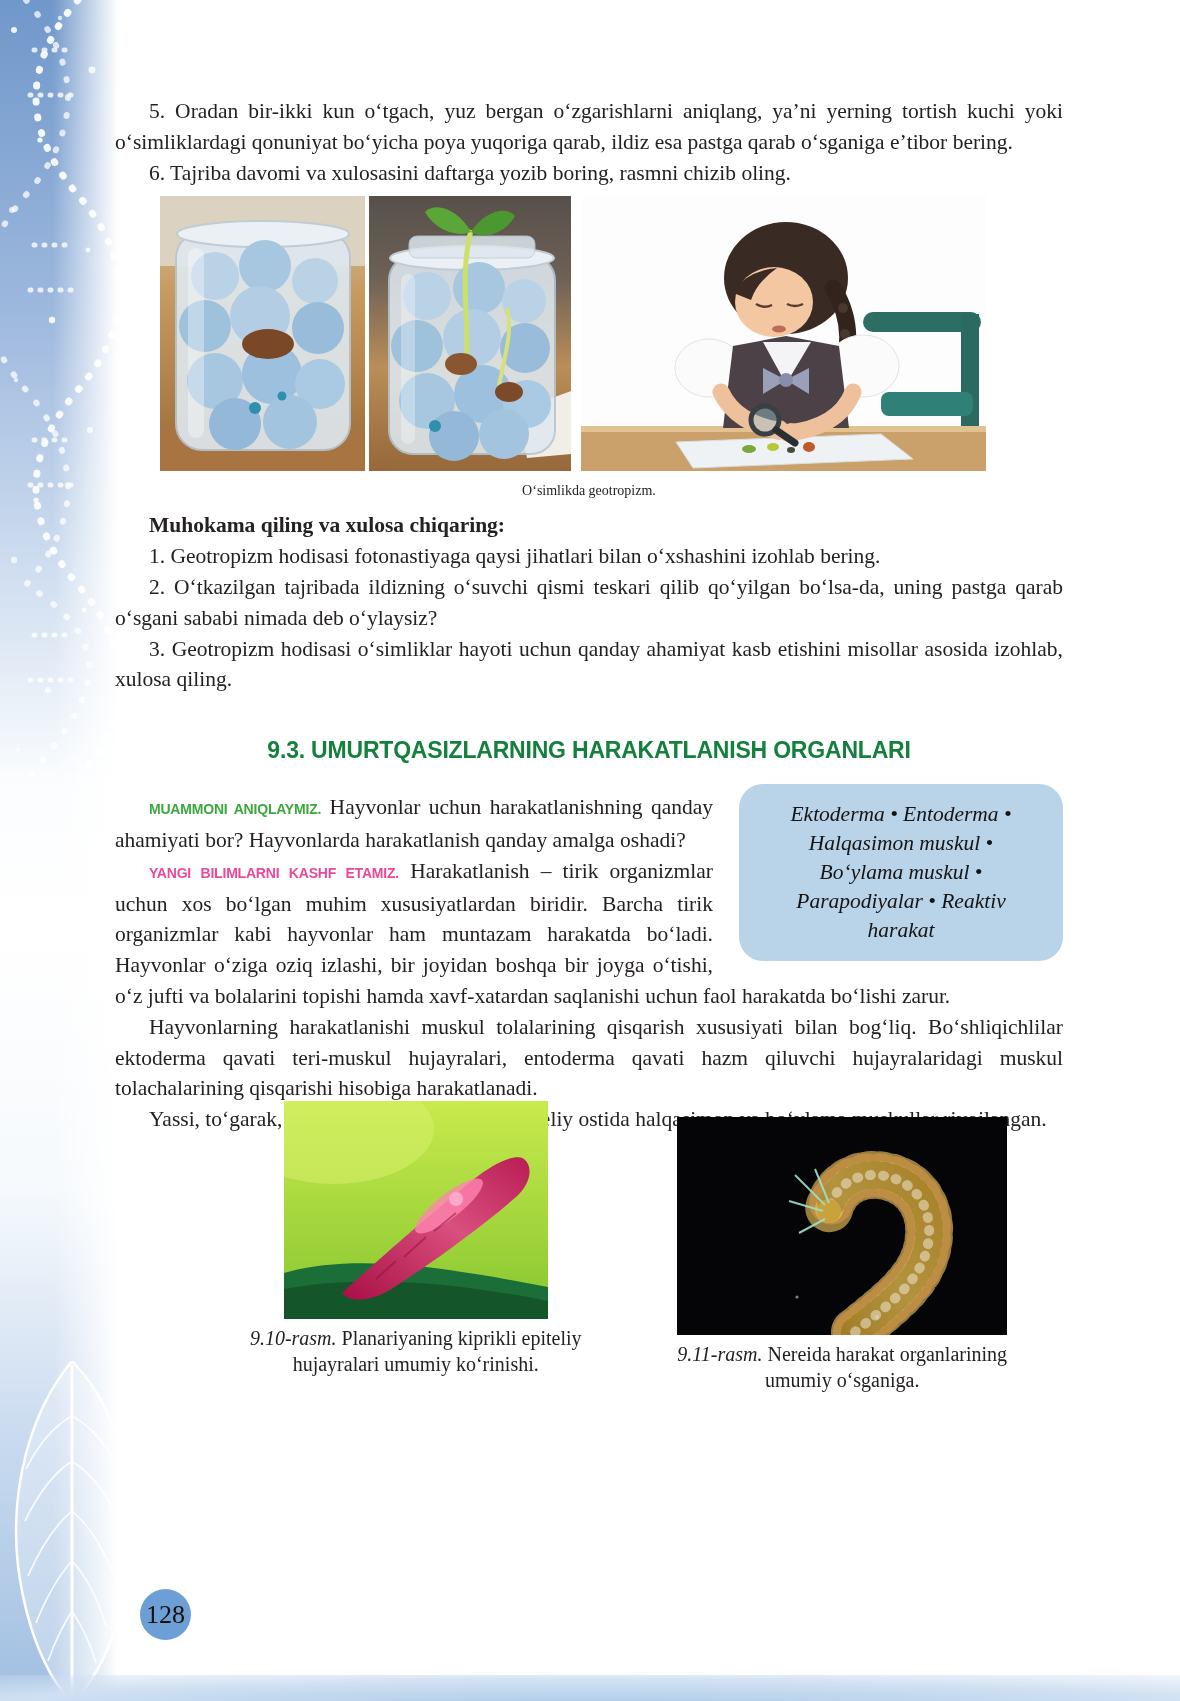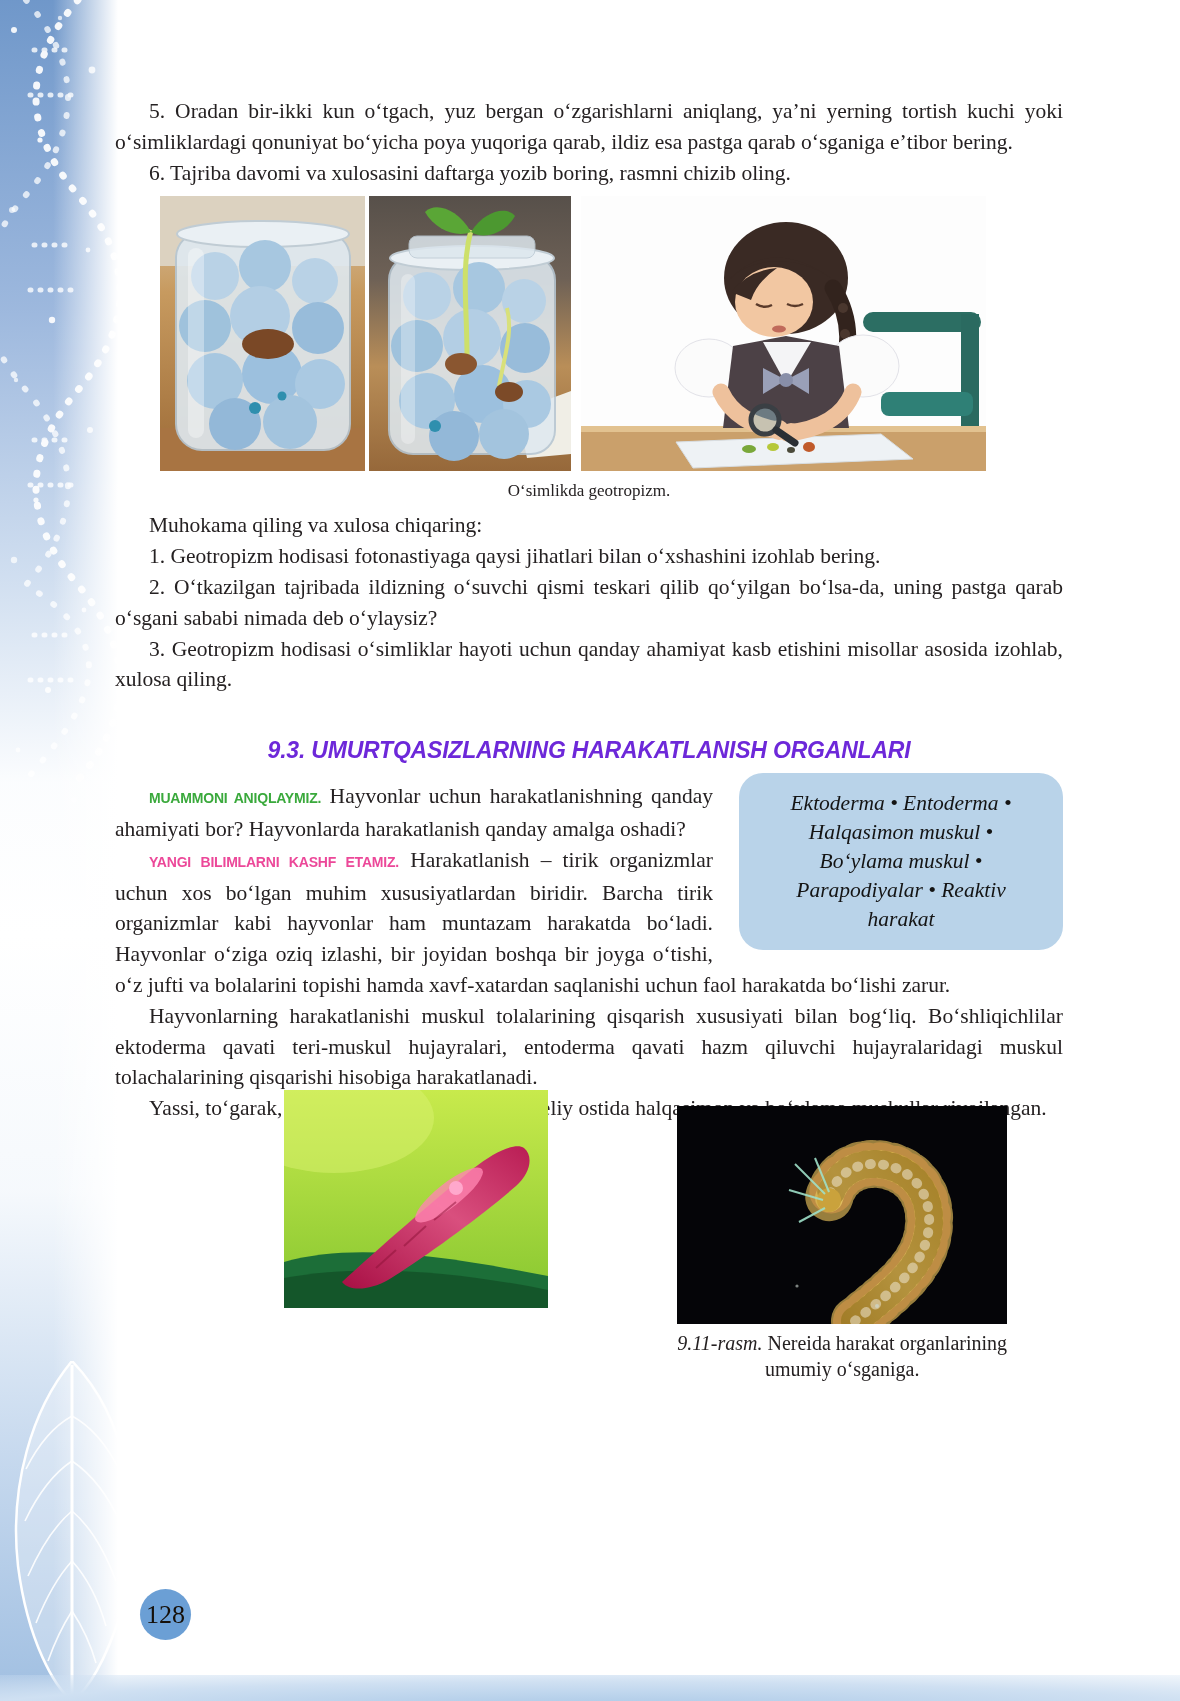--- a/index.html
+++ b/index.html
@@ -34,7 +34,7 @@
   p.body { font-size:21.5px; line-height:30.8px; text-align:justify; margin:0; }
   .ind { text-indent:34px; }
   .bold { font-weight:normal; }
-  .caption-center { text-align:center; font-size:17px; line-height:26px; margin:7px 0 6px; }
+  .caption-center { text-align:center; font-size:14px; line-height:26px; margin:7px 0 6px; }
   .section-title {
     font-family:"Liberation Sans", sans-serif; font-weight:bold; color:#6d28d9;
     font-size:23px; letter-spacing:-0.2px; text-align:center; margin:42px 0 17px;font-style:italic;

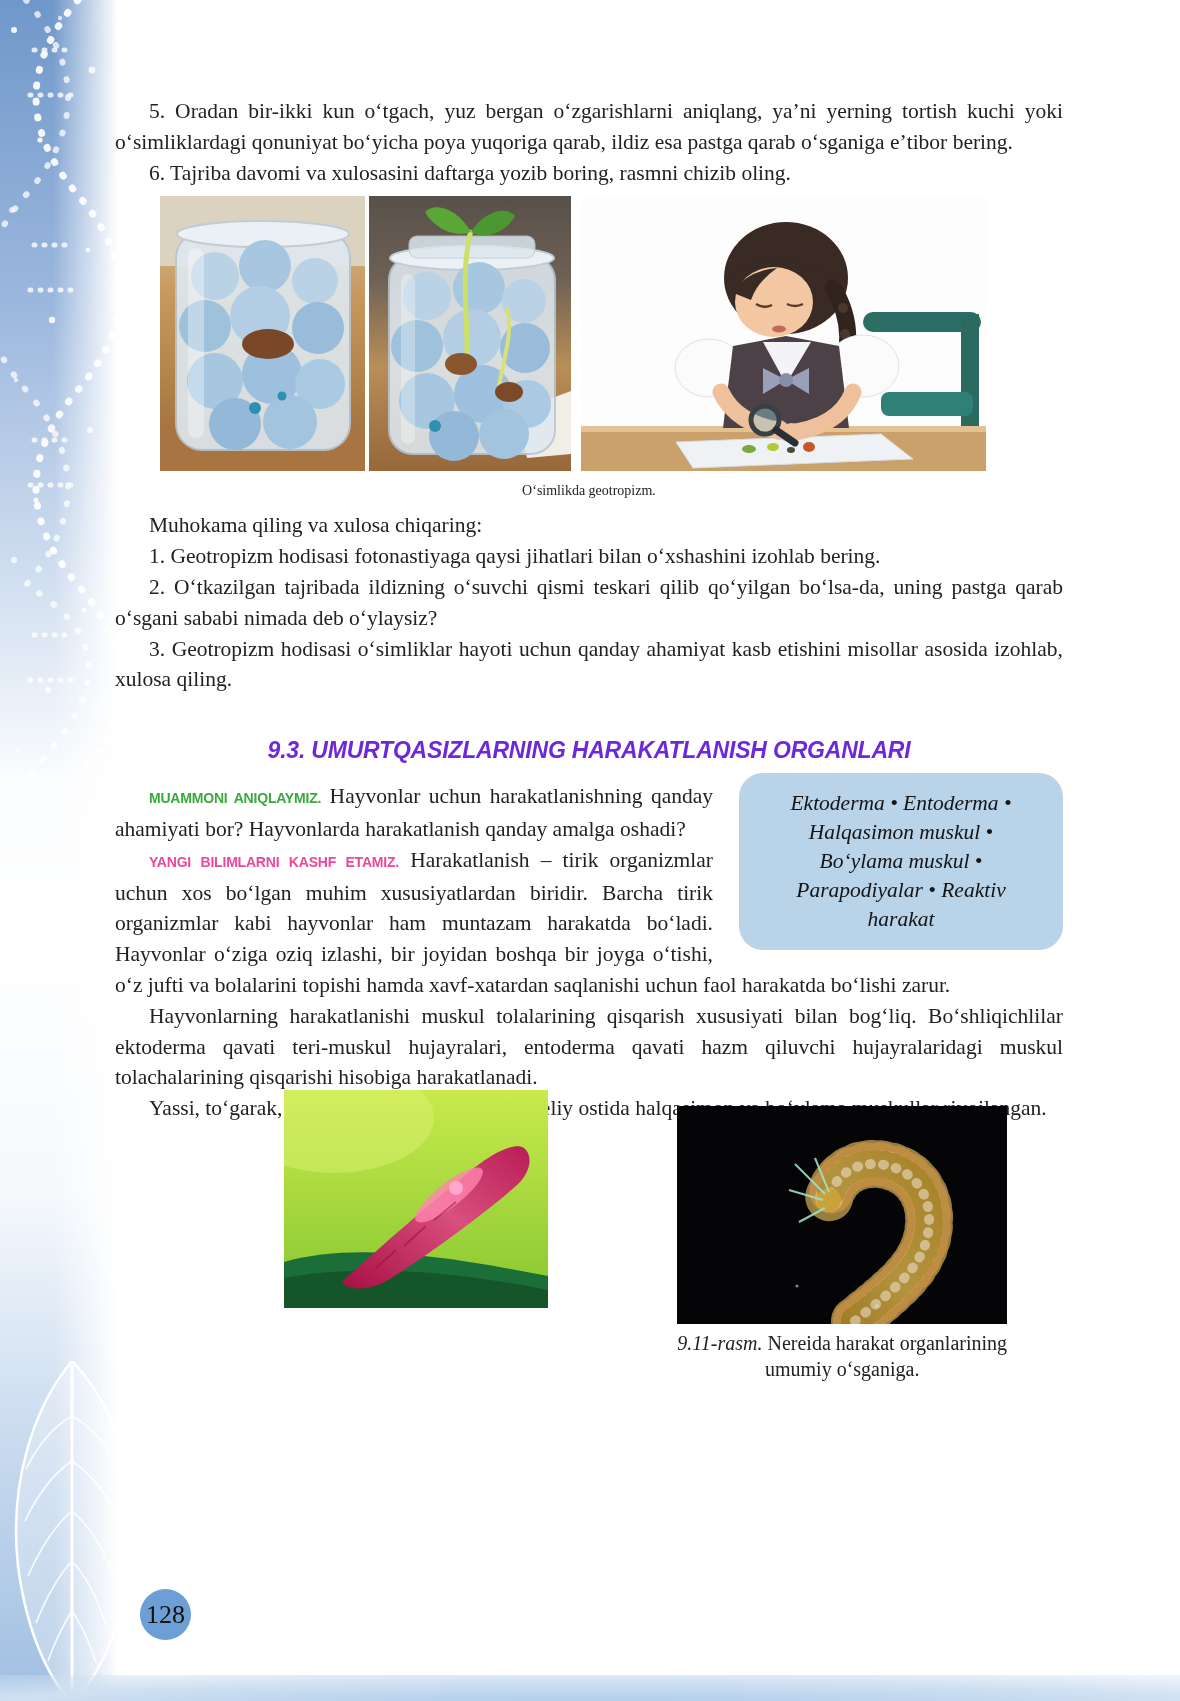--- a/index.html
+++ b/index.html
@@ -33,7 +33,7 @@
   .content { position:relative; width:948px; padding:96px 117px 0 115px; }
   p.body { font-size:21.5px; line-height:30.8px; text-align:justify; margin:0; }
   .ind { text-indent:34px; }
-  .bold { font-weight:normal; }
+  .bold { font-weight:bold; }
   .caption-center { text-align:center; font-size:14px; line-height:26px; margin:7px 0 6px; }
   .section-title {
     font-family:"Liberation Sans", sans-serif; font-weight:bold; color:#6d28d9;

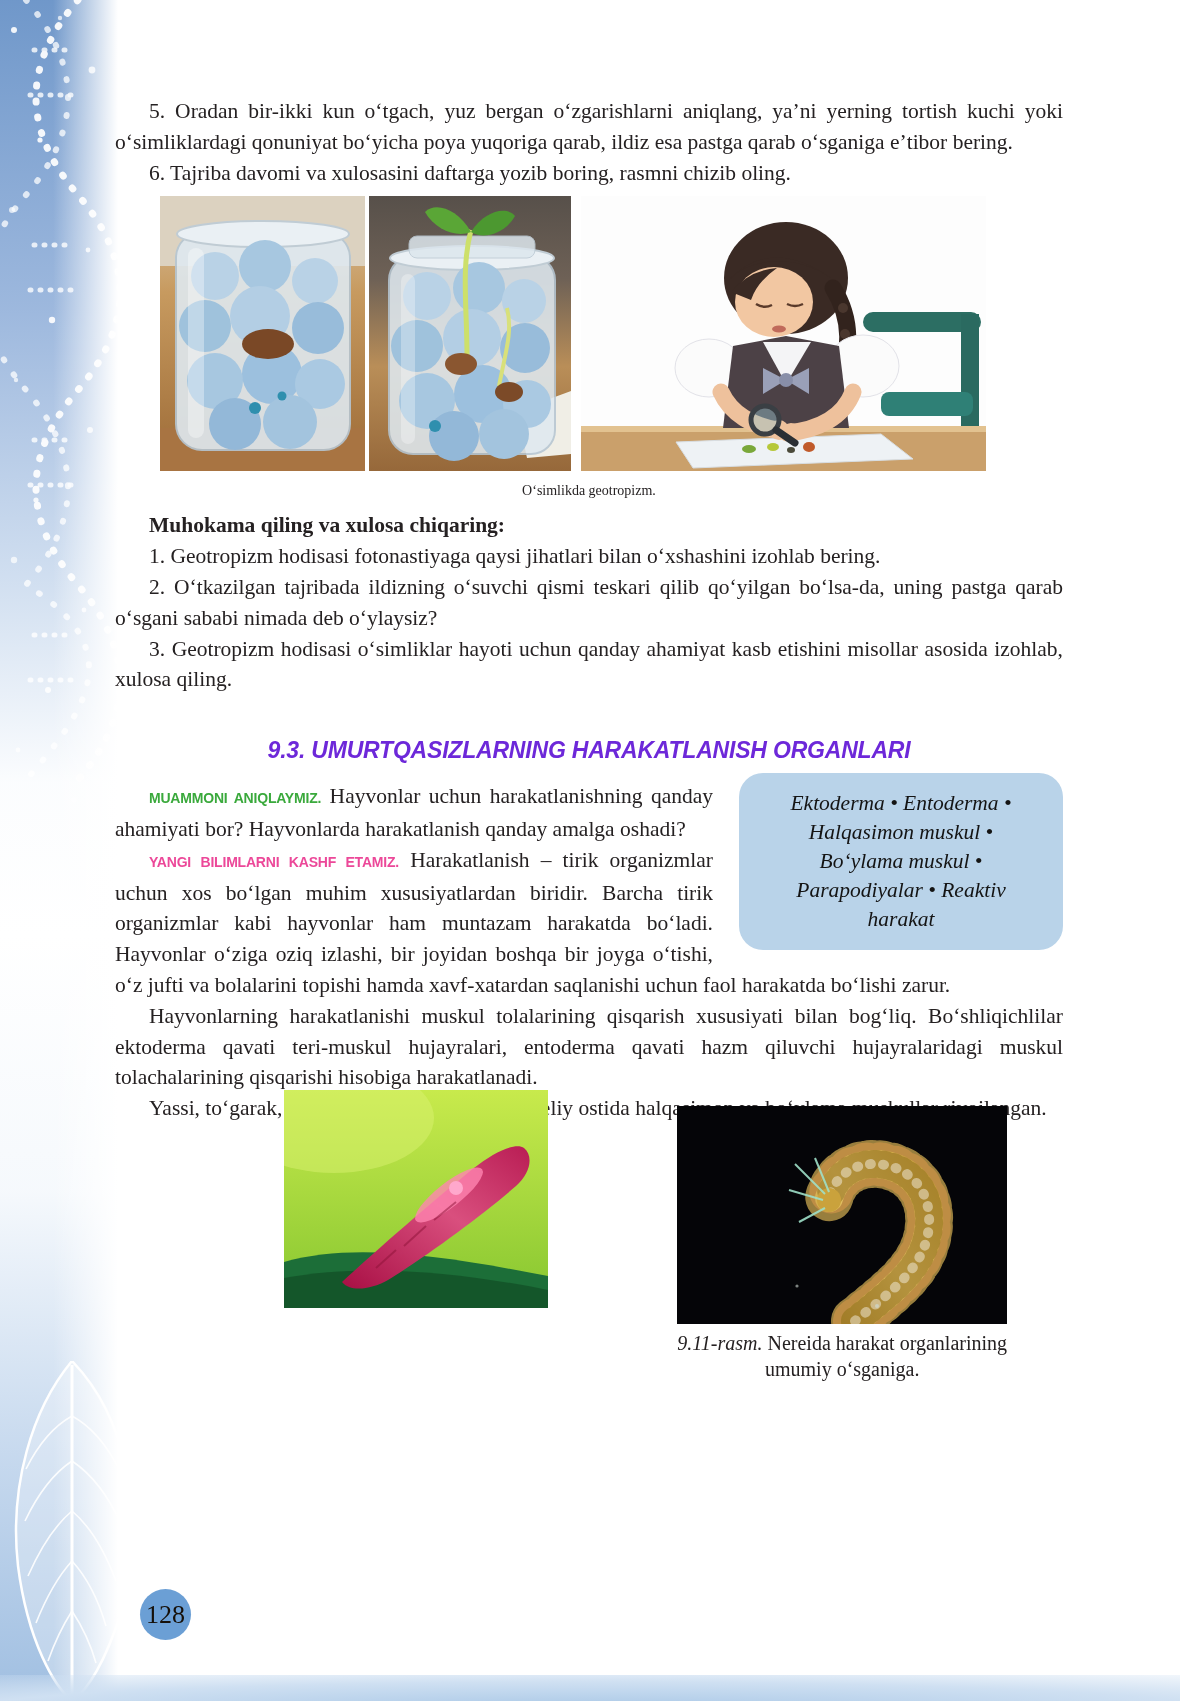--- a/index.html
+++ b/index.html
@@ -36,8 +36,8 @@
   .bold { font-weight:bold; }
   .caption-center { text-align:center; font-size:14px; line-height:26px; margin:7px 0 6px; }
   .section-title {
-    font-family:"Liberation Sans", sans-serif; font-weight:bold; color:#6d28d9;
-    font-size:23px; letter-spacing:-0.2px; text-align:center; margin:42px 0 17px;font-style:italic;
+    font-family:"Liberation Sans", sans-serif; font-weight:bold; color:#15803d;
+    font-size:23px; letter-spacing:-0.2px; text-align:center; margin:42px 0 28px;
   }
   .lead { font-family:"Liberation Sans", sans-serif; font-weight:bold; letter-spacing:-0.2px; font-size:14px; }
   .lead.green { color:#3aa93c; }

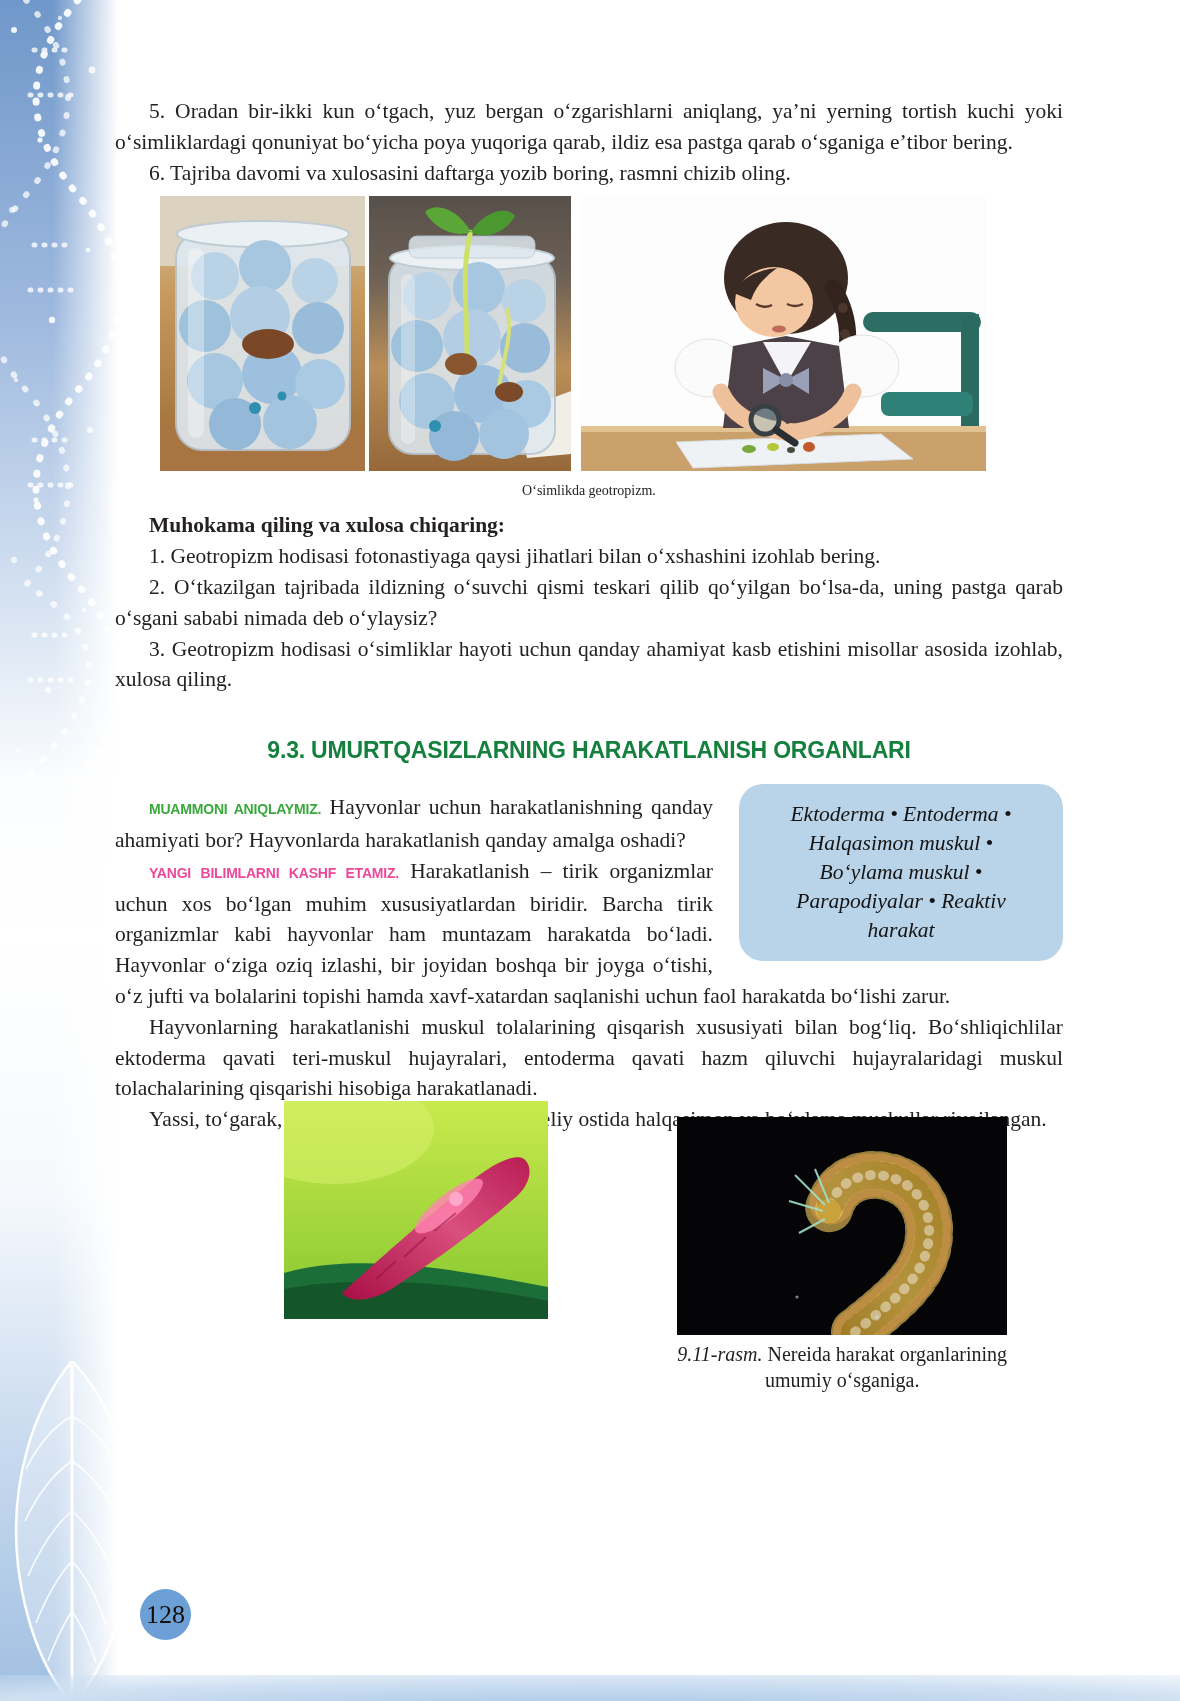--- a/index.html
+++ b/index.html
@@ -276,6 +276,7 @@
           <circle cx="172" cy="98" r="7" fill="#ffa8cc"></circle>
           <path d="M92,178 L112,160 M120,156 L142,136 M150,130 L172,112" stroke="#8e1238" stroke-width="2" opacity="0.5"></path>
         </svg>
+        <figcaption class="figcap"><em>9.10-rasm.</em> <span>Planariyaning kiprikli epiteliy hujayralari umumiy koʻrinishi.</span></figcaption>
       </figure>
       <figure class="figbox fig2">
         <svg width="330" height="218" viewBox="0 0 330 218">

